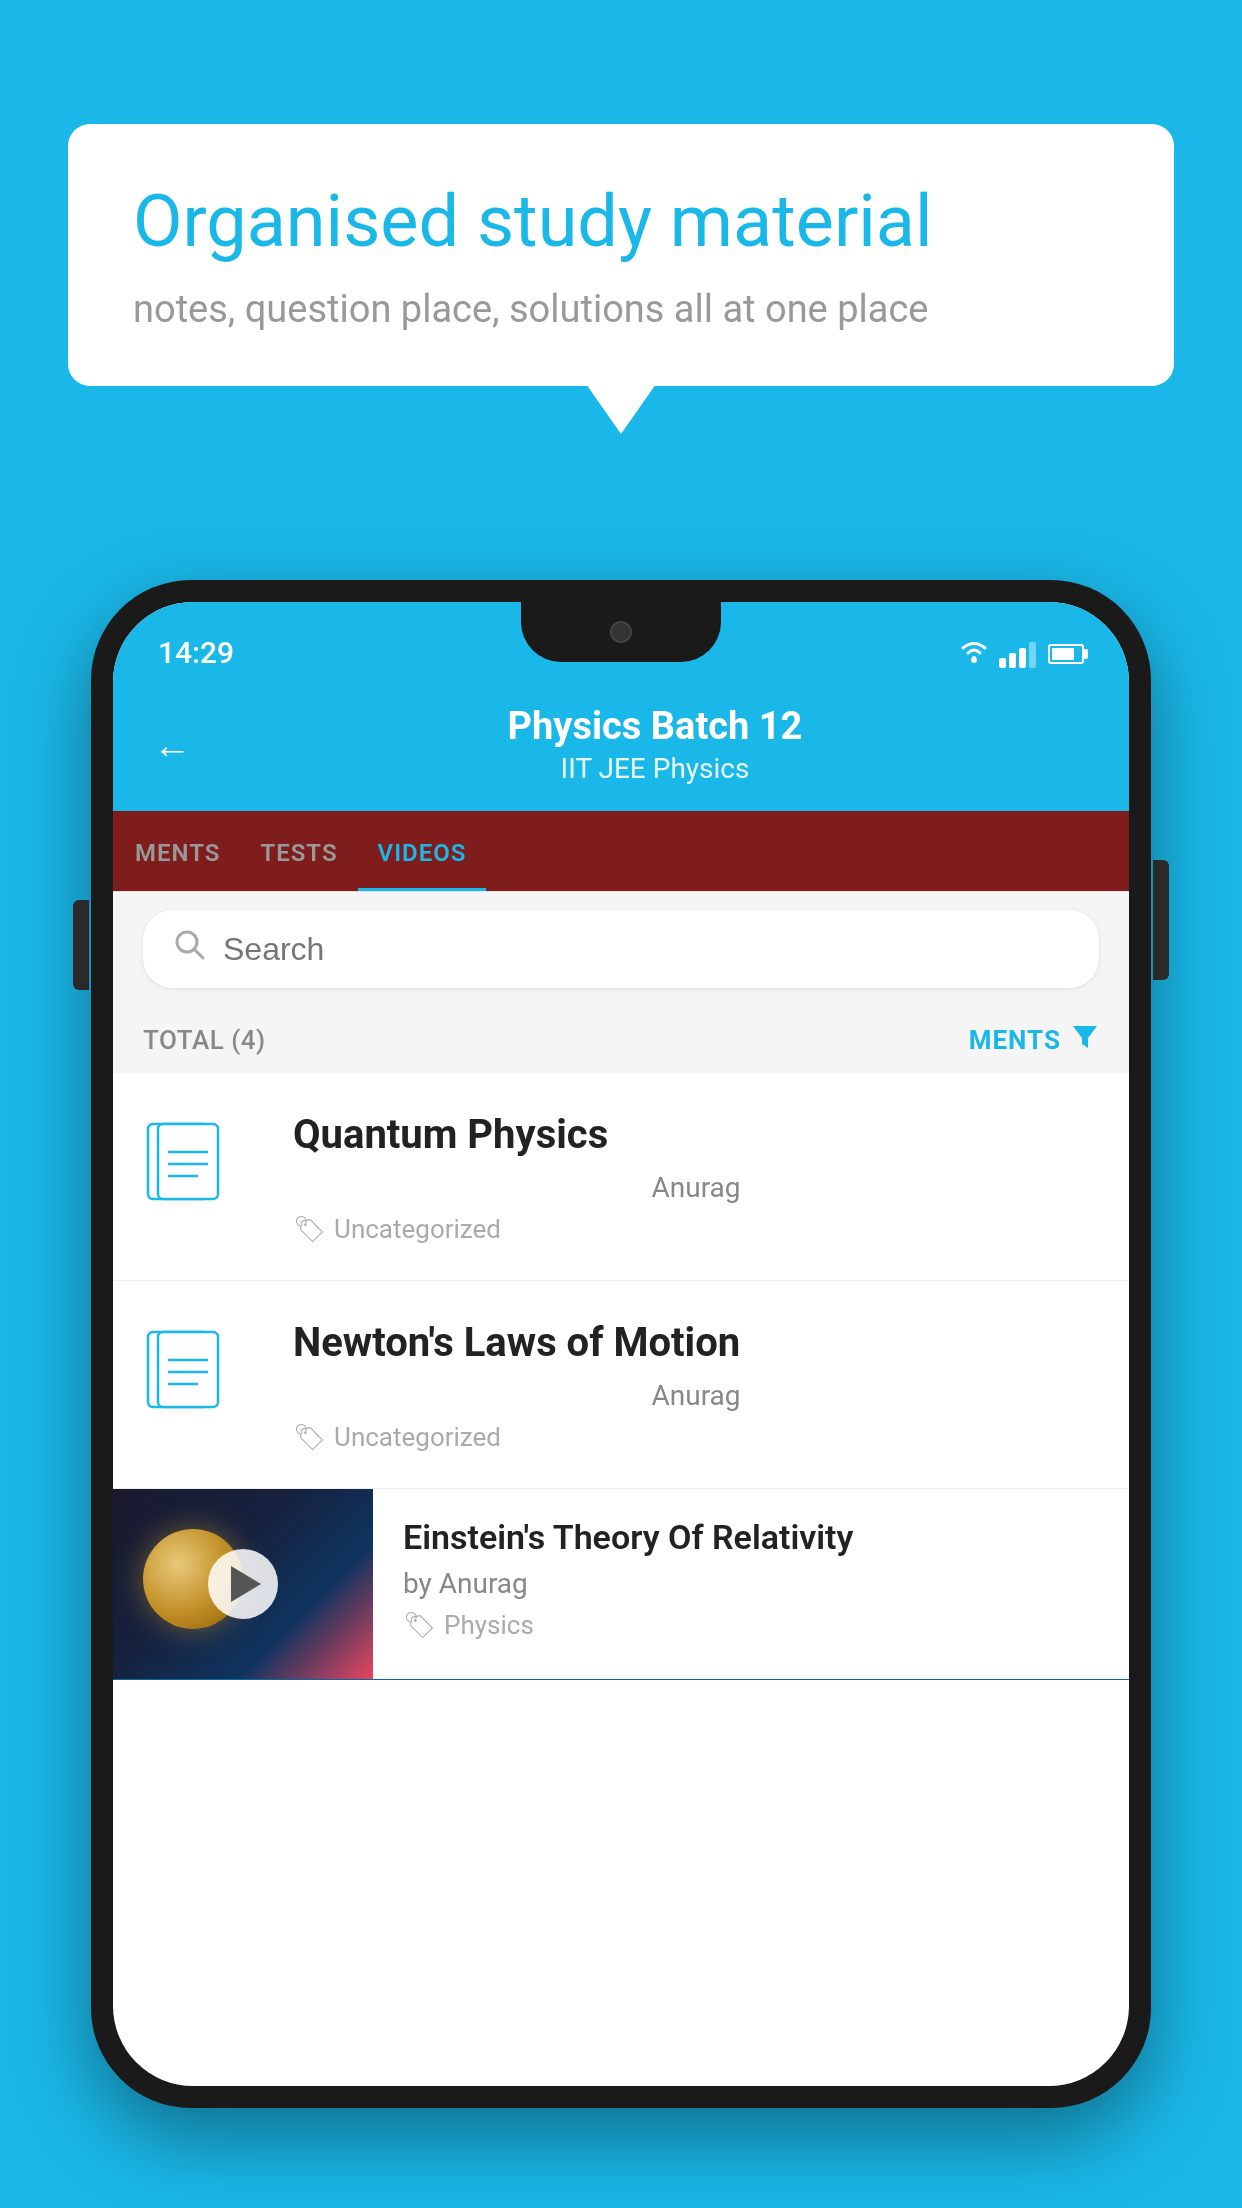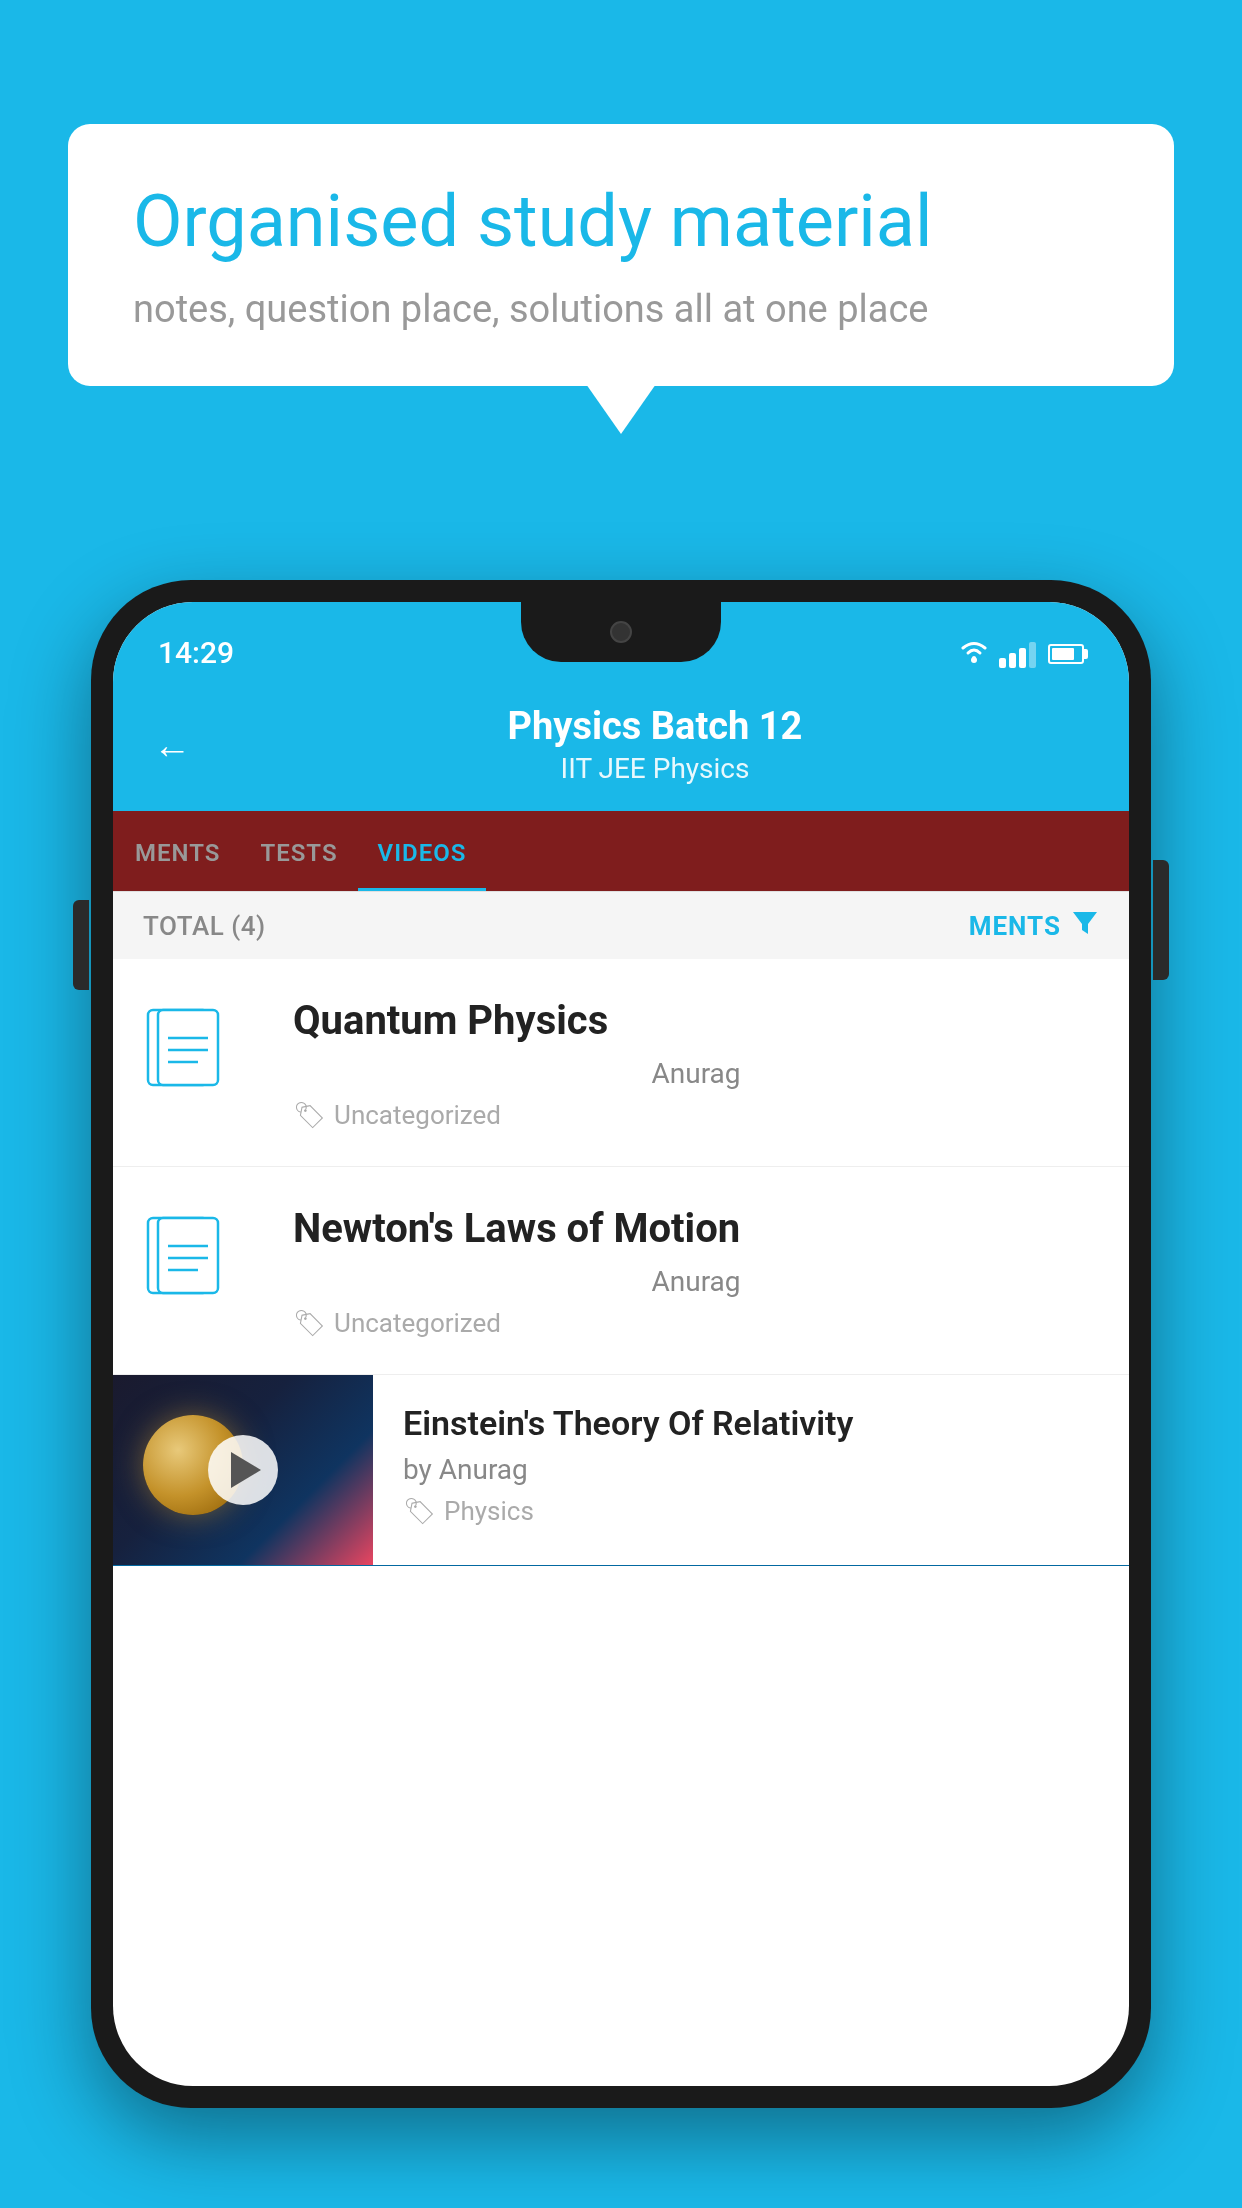--- a/index.html
+++ b/index.html
@@ -513,6 +513,17 @@
         <div class="tab-item active">VIDEOS</div>
       </div>
 
+      <div class="search-bar-container">
+        <div class="search-bar">
+          <div class="search-icon-wrap">
+            <svg width="34" height="34" viewBox="0 0 34 34">
+              <circle cx="14" cy="14" r="10" stroke="#aaa" stroke-width="3" fill="none"></circle>
+              <line x1="21" y1="21" x2="30" y2="30" stroke="#aaa" stroke-width="3" stroke-linecap="round"></line>
+            </svg>
+          </div>
+          <input type="text" style="border: none; outline: none; font-size: 32px; color: rgb(187, 187, 187); background: transparent; width: 100%;" placeholder="Search">
+        </div>
+      </div>
 
       <div class="filter-bar">
         <div class="total-count">TOTAL (4)</div>

